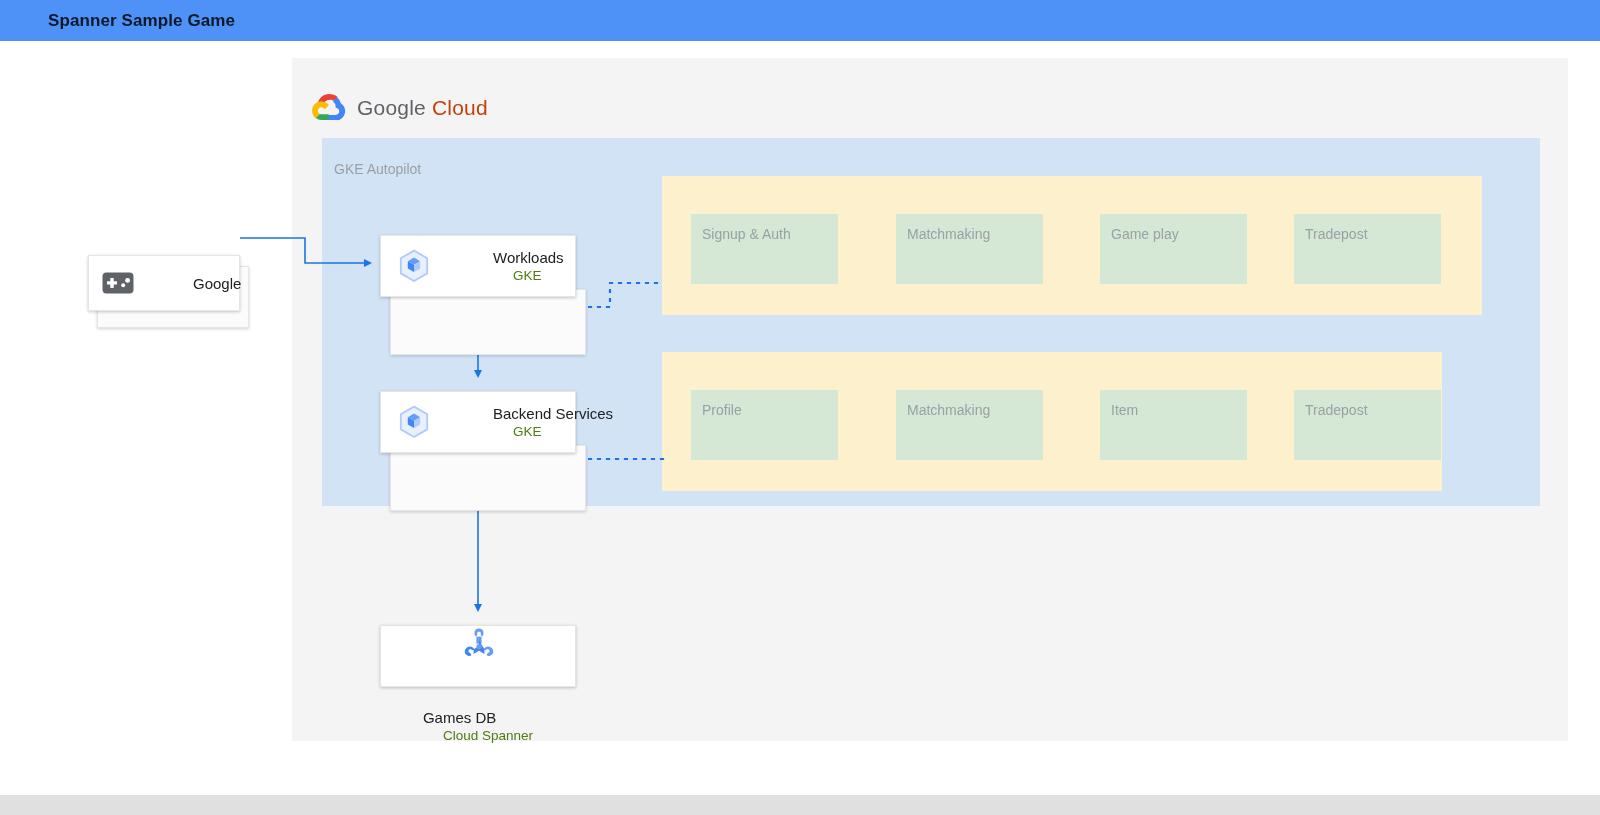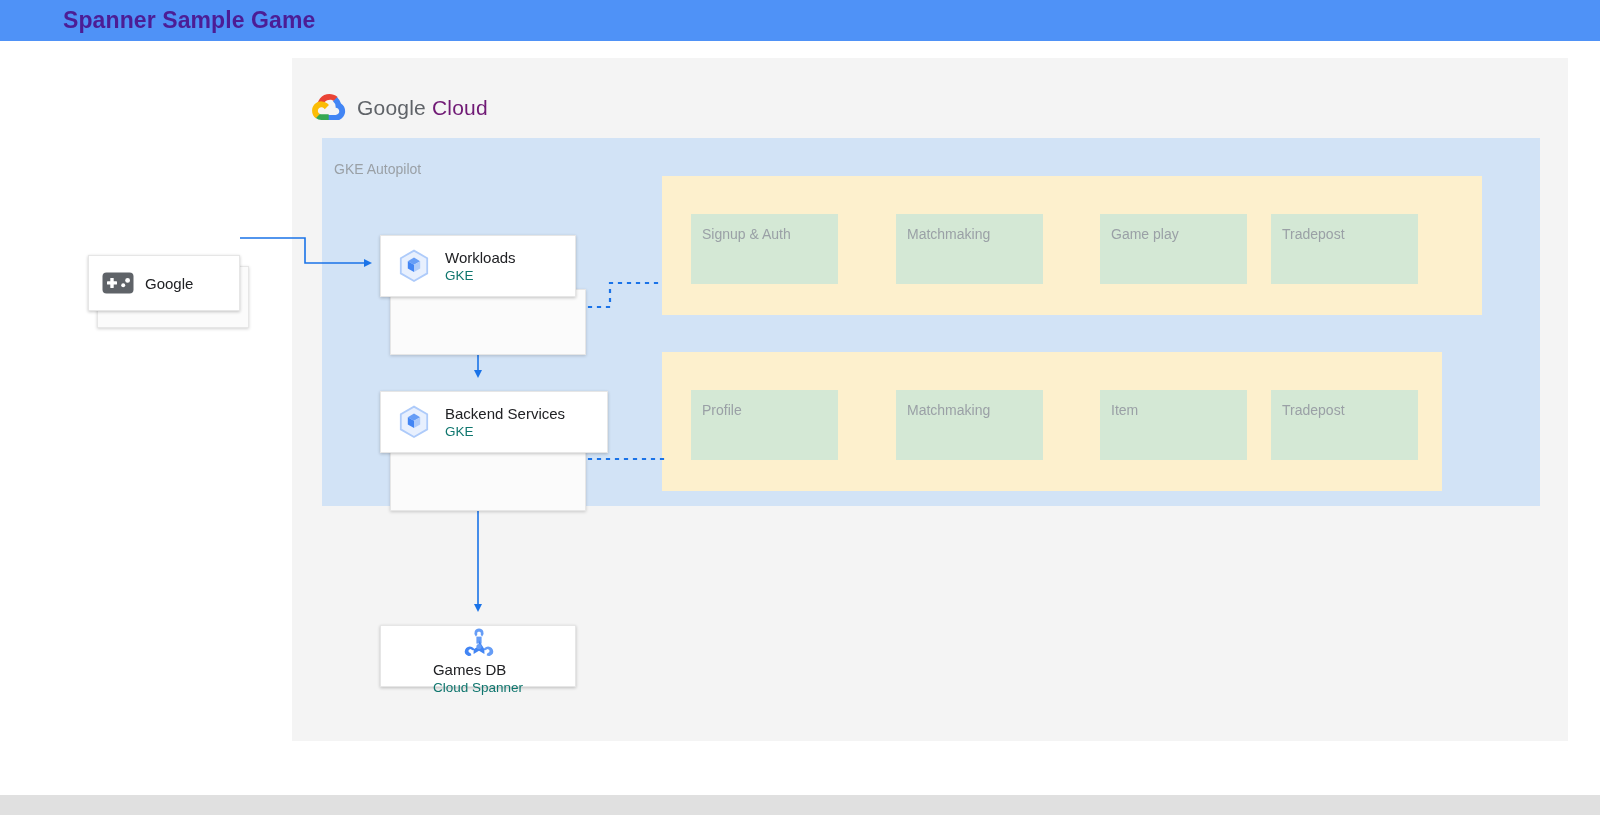--- a/index.html
+++ b/index.html
@@ -22,11 +22,11 @@
     display: flex; align-items: center;
   }
   .appbar-title {
-    color: #4c1d95;
-    font-size: 23px;
+    color: #0f172a;
+    font-size: 17px;
     font-weight: bold;
     letter-spacing: 0.1px;
-    margin-left: 63px;
+    margin-left: 48px;
   }
 
   

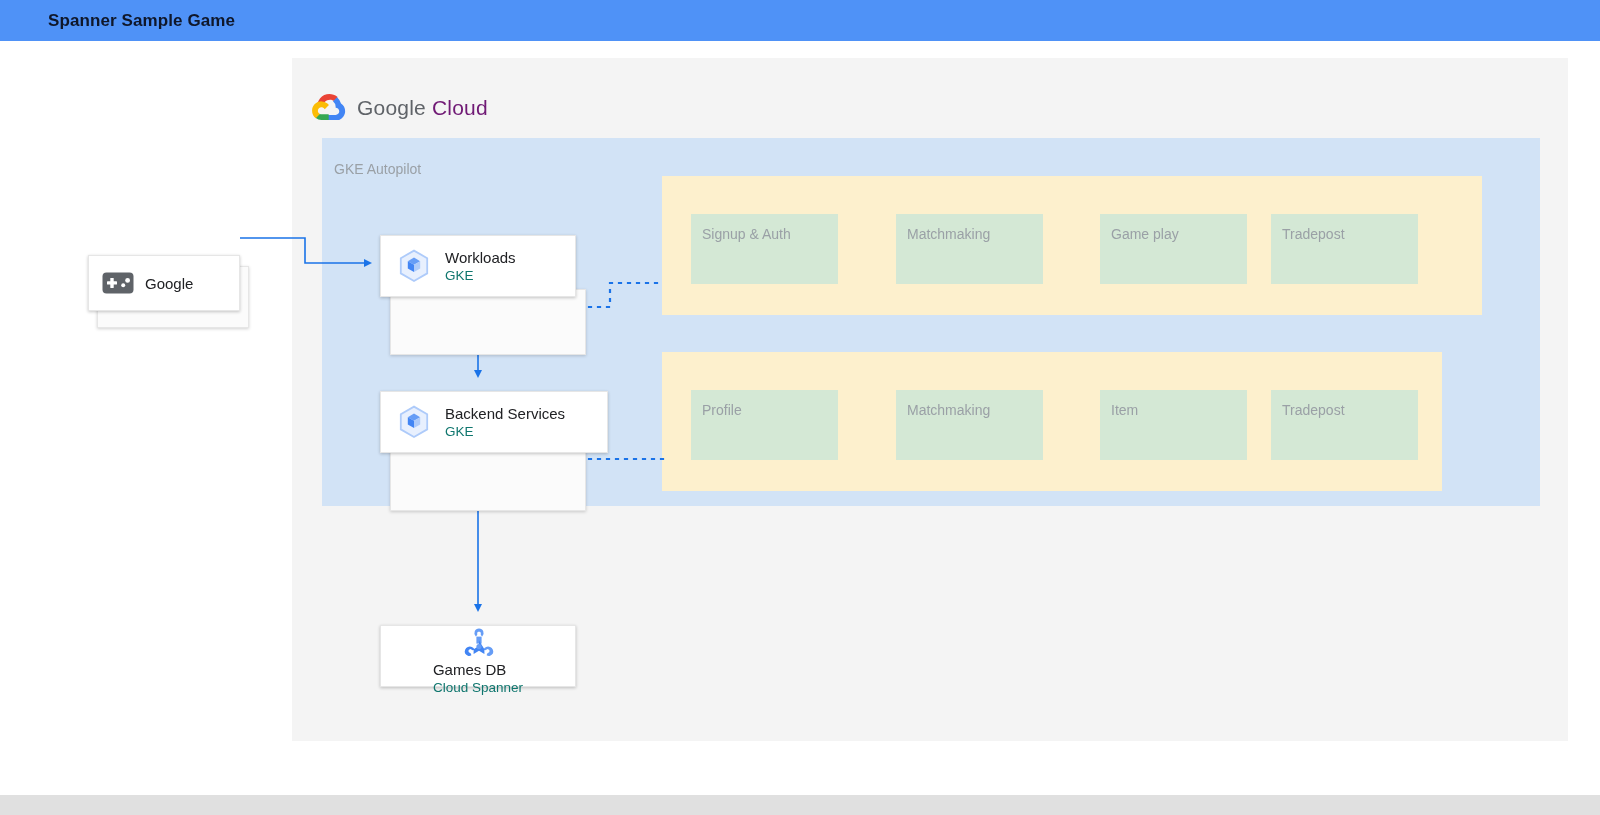--- a/index.html
+++ b/index.html
@@ -52,7 +52,7 @@
   .gc-logo-text {
     font-size: 21px; color: #5f6368; letter-spacing: 0.2px;
   }
-  .gc-logo-text .g2 { color: #701a75; }
+  .gc-logo-text .g2 { color: #c2410c; }
 
   .gke-panel {
     position: absolute; left: 30px; top: 80px;

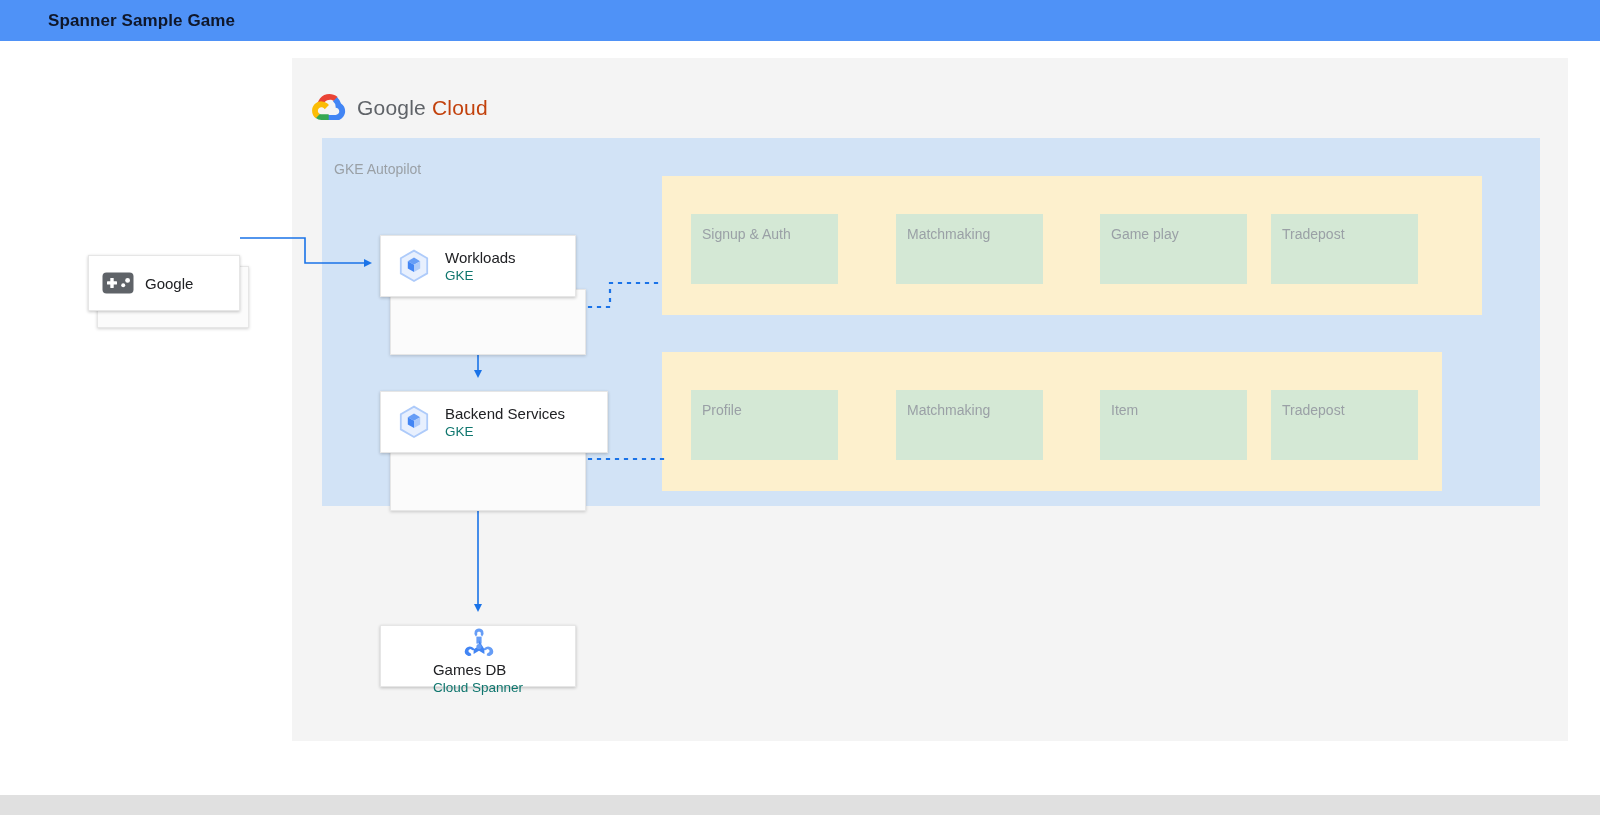--- a/index.html
+++ b/index.html
@@ -84,7 +84,7 @@
   .svc-box.c0 { left: 29px; padding-left: 40px; }
   .svc-box.c1 { left: 234px; }
   .svc-box.c2 { left: 438px; }
-  .svc-box.c3 { left: 609px; }
+  .svc-box.c3 { left: 632px; }
 
   
   .node {

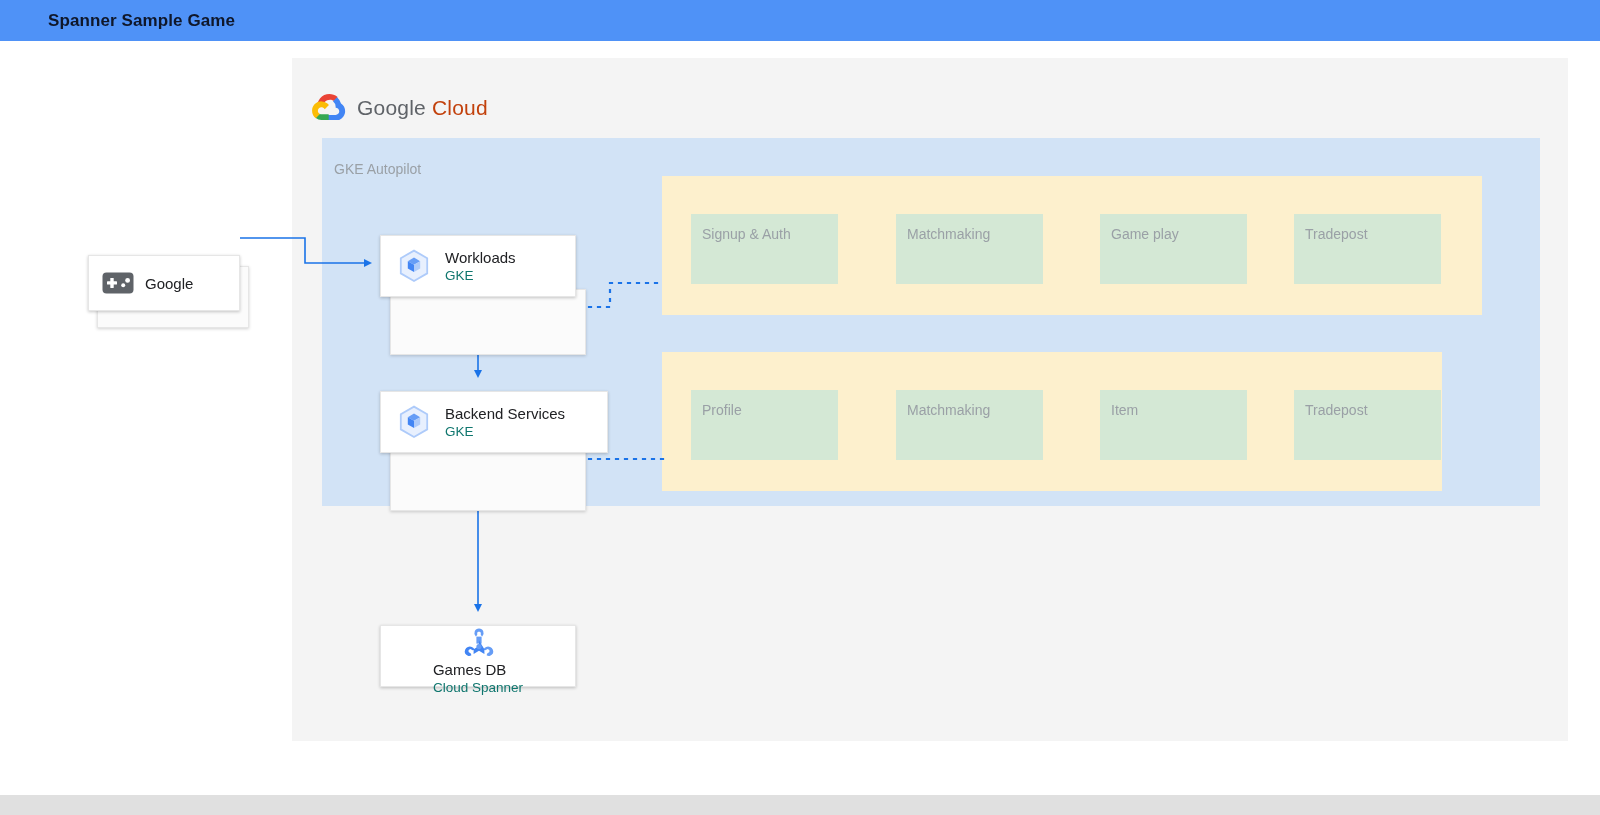--- a/index.html
+++ b/index.html
@@ -92,7 +92,7 @@
     background: #ffffff;
     border: 1px solid #e6e6e6;
     box-shadow: 0 1px 3px rgba(0,0,0,0.22);
-    display: flex; align-items: center;
+    display: flex; align-items: center; gap: 48px;
   }
   .node .node-icon {
     width: 34px; height: 34px;

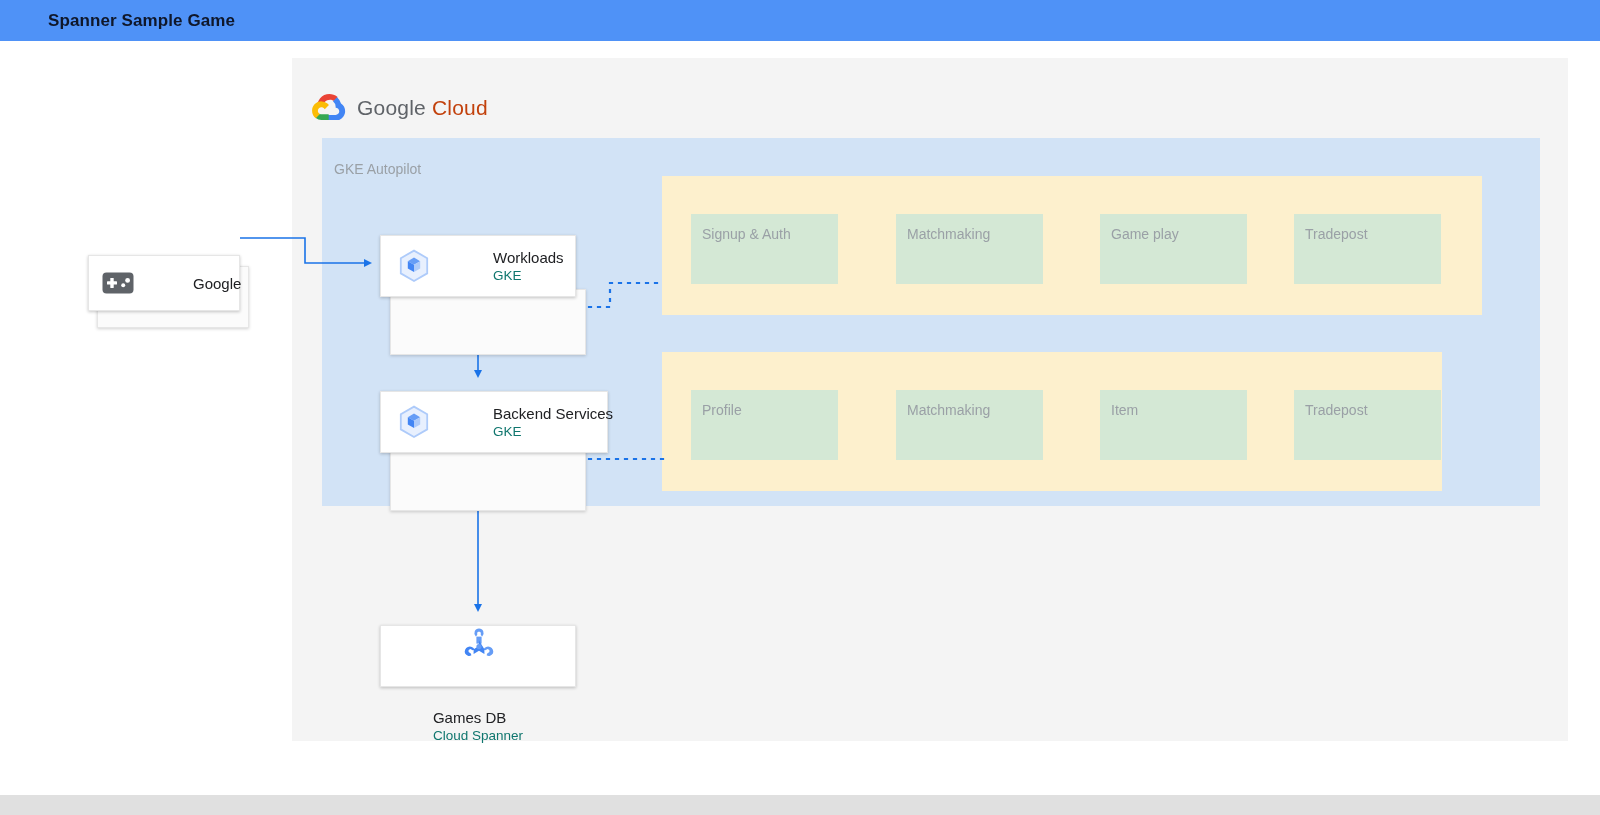--- a/index.html
+++ b/index.html
@@ -102,7 +102,7 @@
   }
   .node .node-text { display: flex; flex-direction: column; justify-content: center; }
   .node .node-title { font-size: 15px; color: #202124; line-height: 19px; white-space: nowrap;}
-  .node .node-sub   { font-size: 13.5px; color: #0f766e; line-height: 18px; white-space: nowrap;}
+  .node .node-sub   { font-size: 13.5px; color: #4d7c0f; line-height: 18px; white-space: nowrap; margin-left: 20px;}
 
   
   .node-stack {

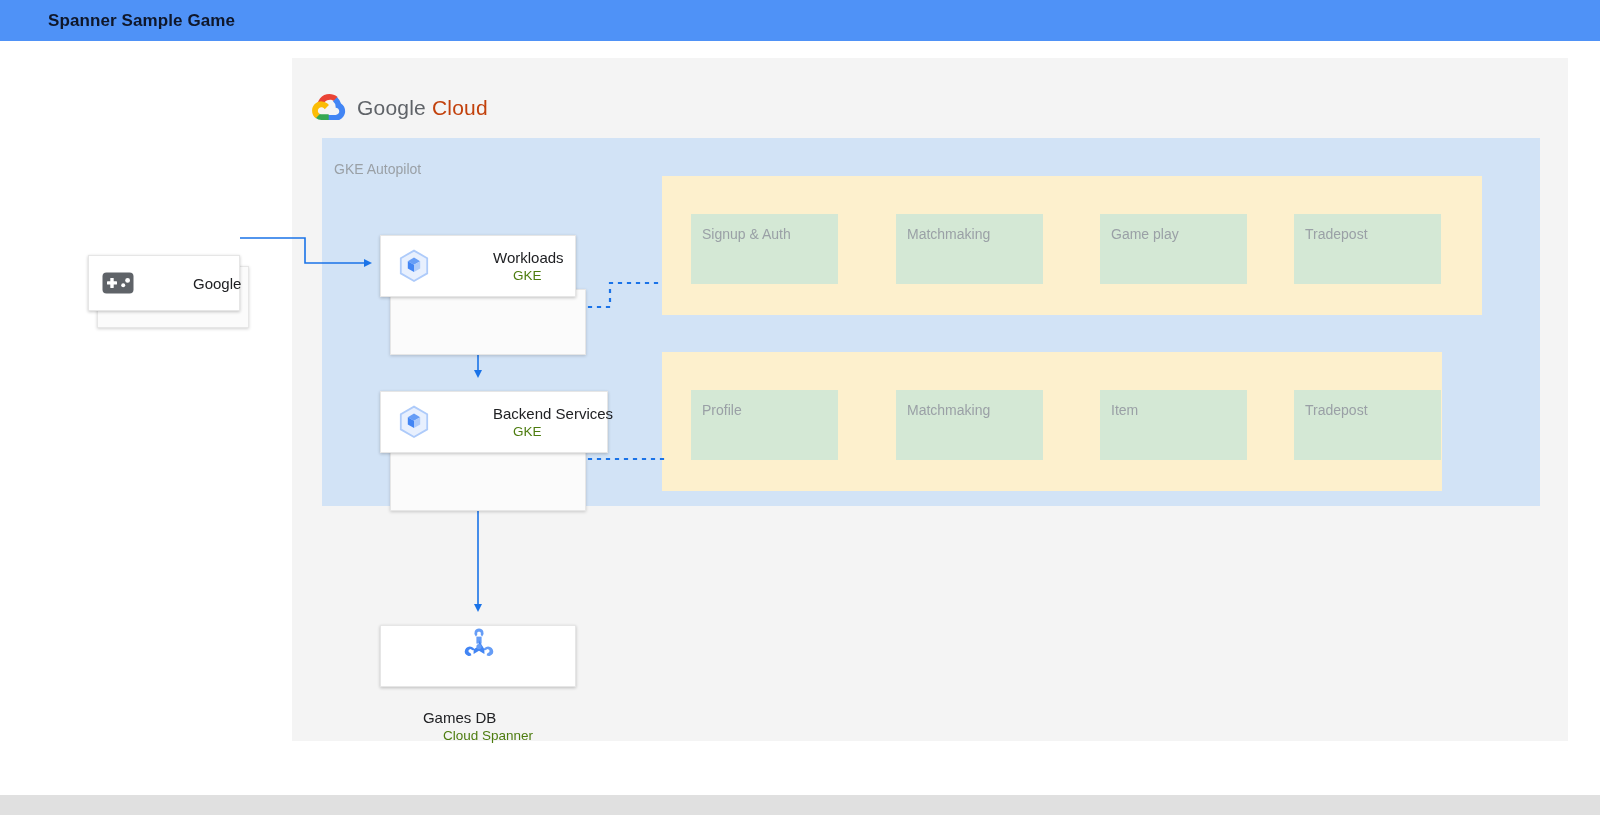--- a/index.html
+++ b/index.html
@@ -124,7 +124,7 @@
 
   
   #backend-stack { left: 390px; top: 404px; width: 196px; height: 66px; }
-  #backend-node  { left: 380px; top: 350px; width: 228px; height: 62px; }
+  #backend-node  { left: 380px; top: 350px; width: 196px; height: 62px; }
 
   
   #gamesdb-node { left: 380px; top: 584px; width: 196px; height: 62px; flex-direction: column; }

